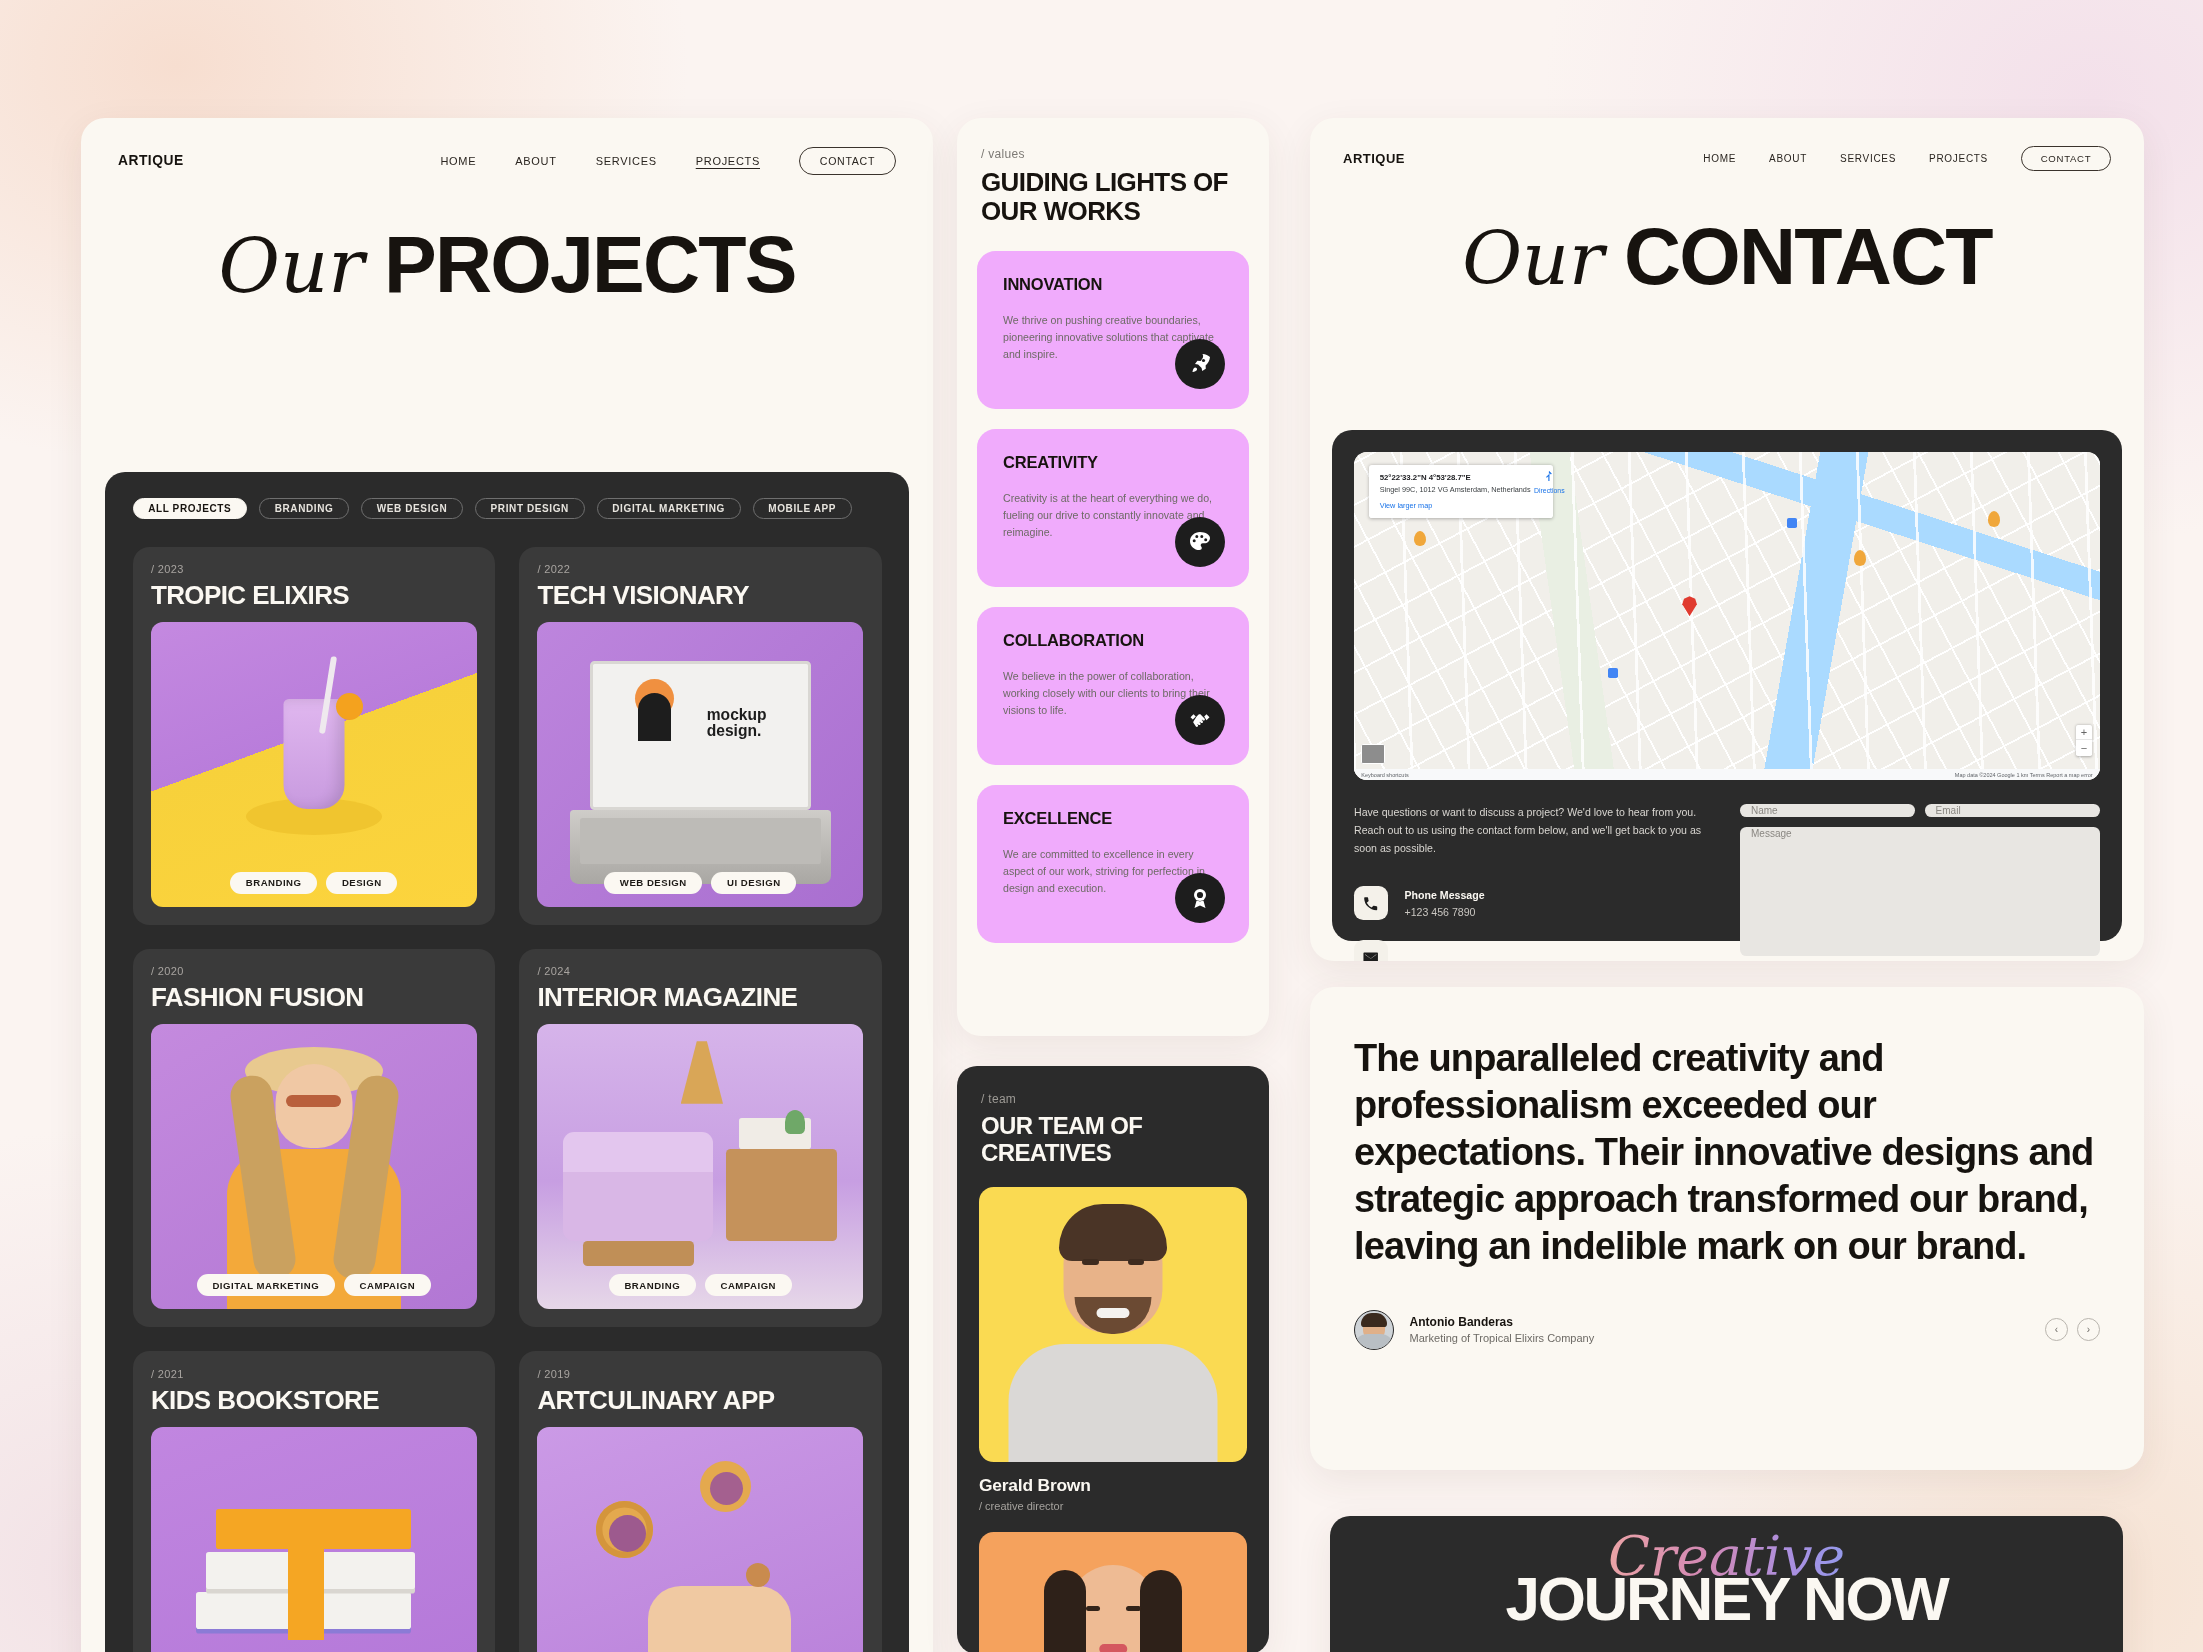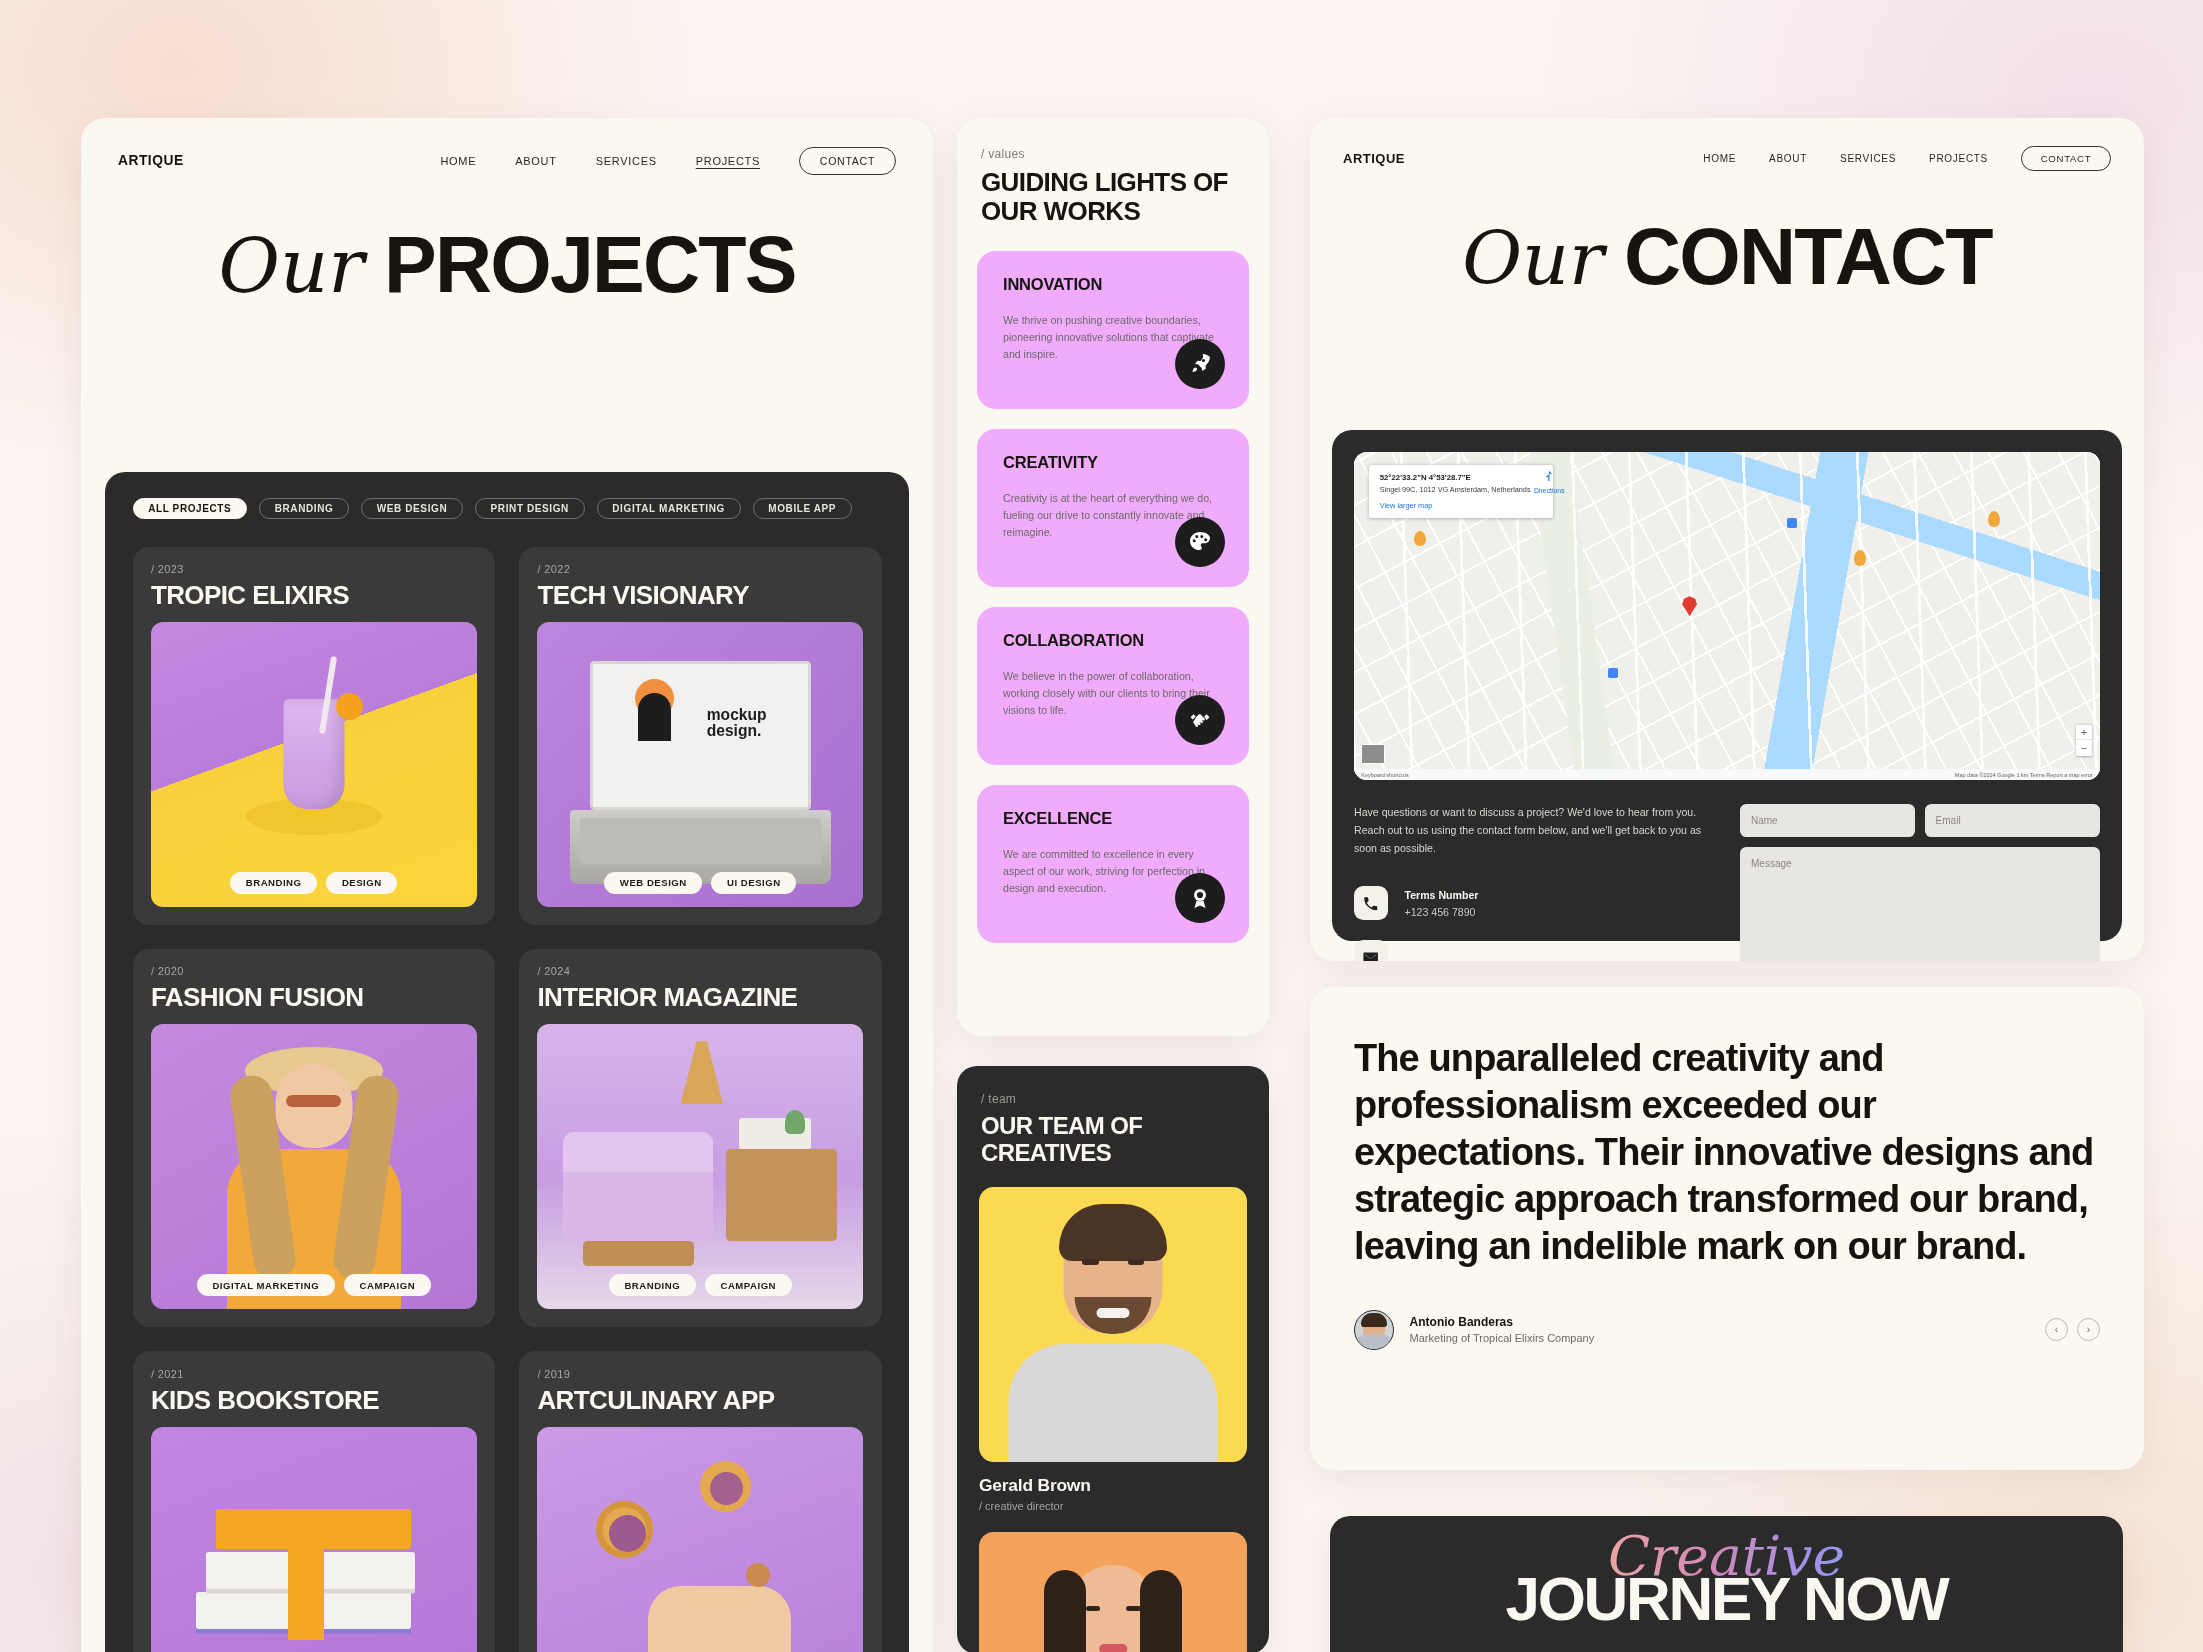--- a/index.html
+++ b/index.html
@@ -100,7 +100,7 @@
   .cval { color:#c9c6c1; font-size:10.6px; margin-top:4.6px; }
 
   .field { background:#e8e6e2; border:none; border-radius:6.4px; color:#17130f;
-           font-family:"Liberation Sans", sans-serif; font-size:10px; padding:11px 11px; outline:none; }
+           font-family:"Liberation Sans", sans-serif; font-size:10px; padding:1px 11px; outline:none; }
   .field::placeholder { color:#8a8782; }
 
   

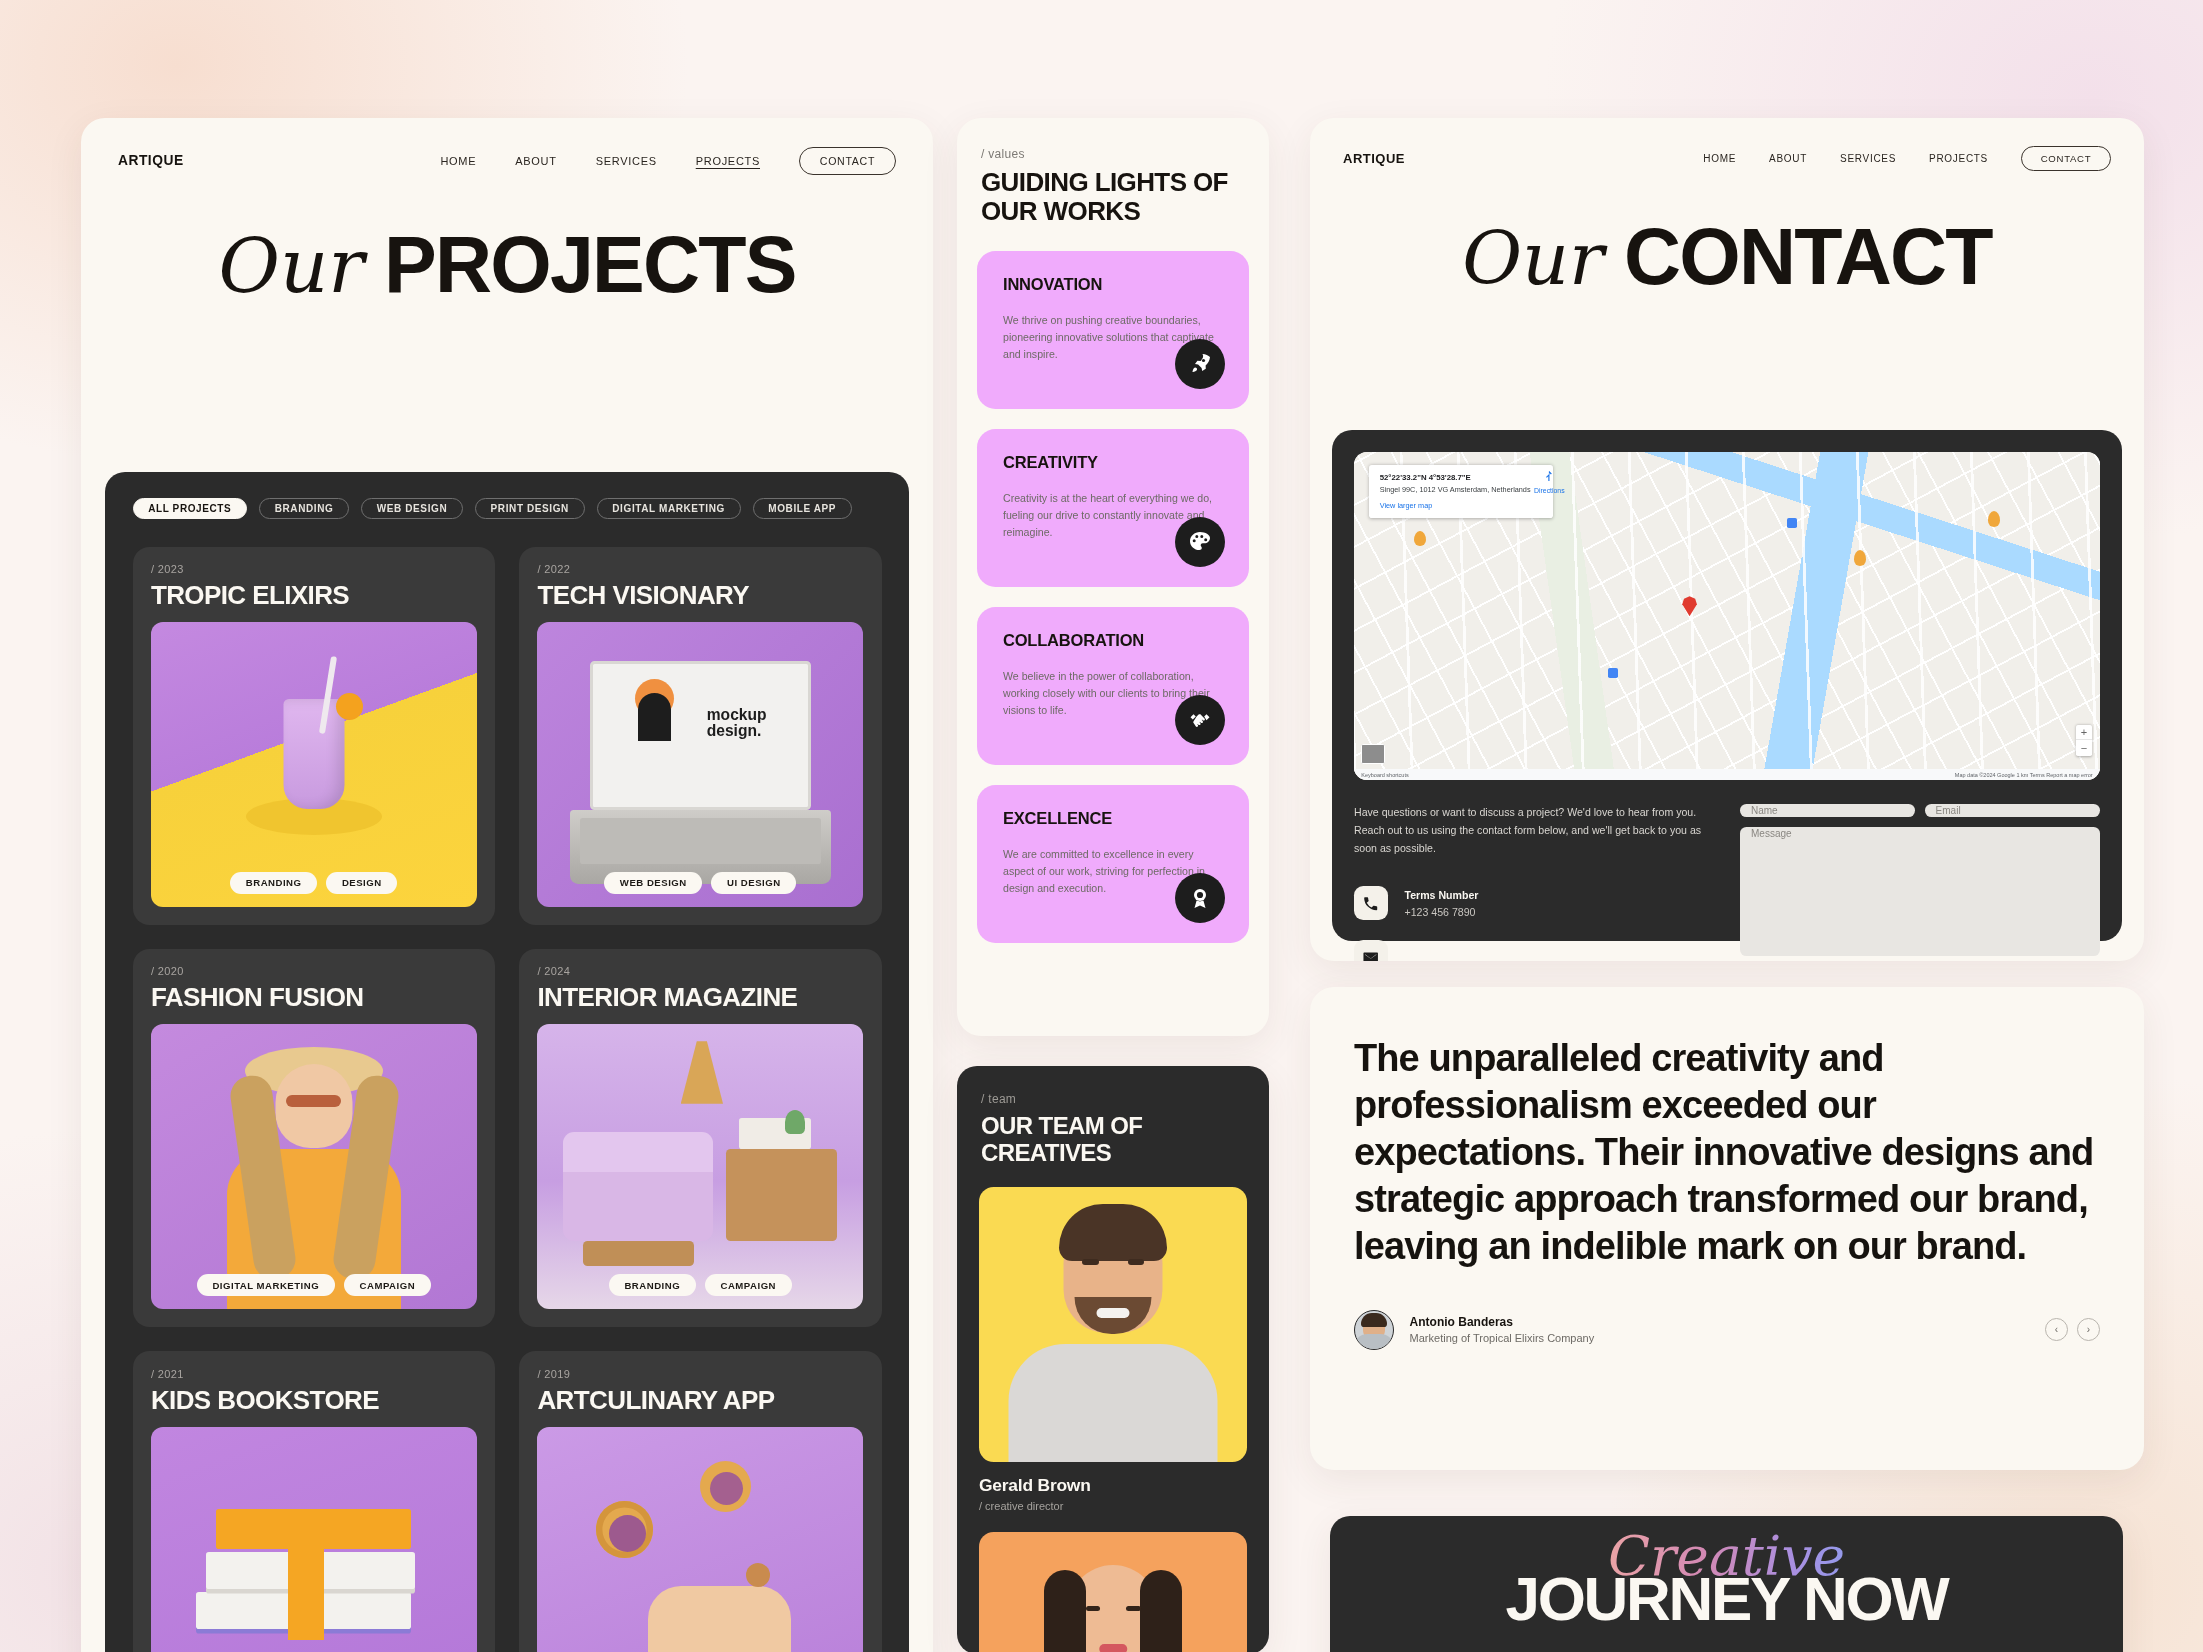--- a/index.html
+++ b/index.html
@@ -433,7 +433,7 @@
                   </svg>
               </div>
               <div>
-                <div class="clabel">Terms Number</div>
+                <div class="clabel">Phone Message</div>
                 <div class="cval">+123 456 7890</div>
               </div>
             </div>

